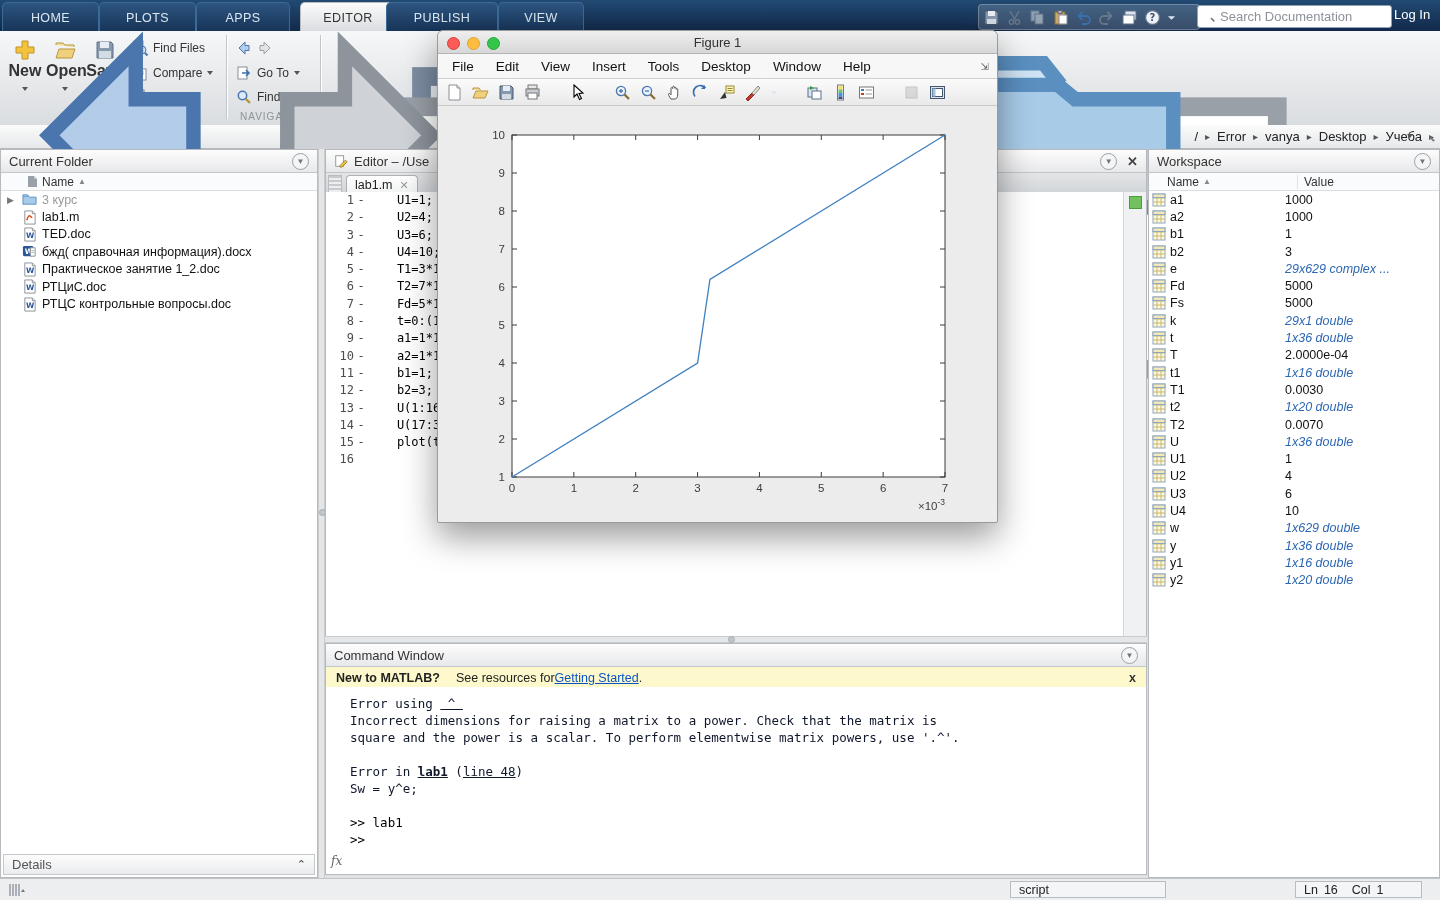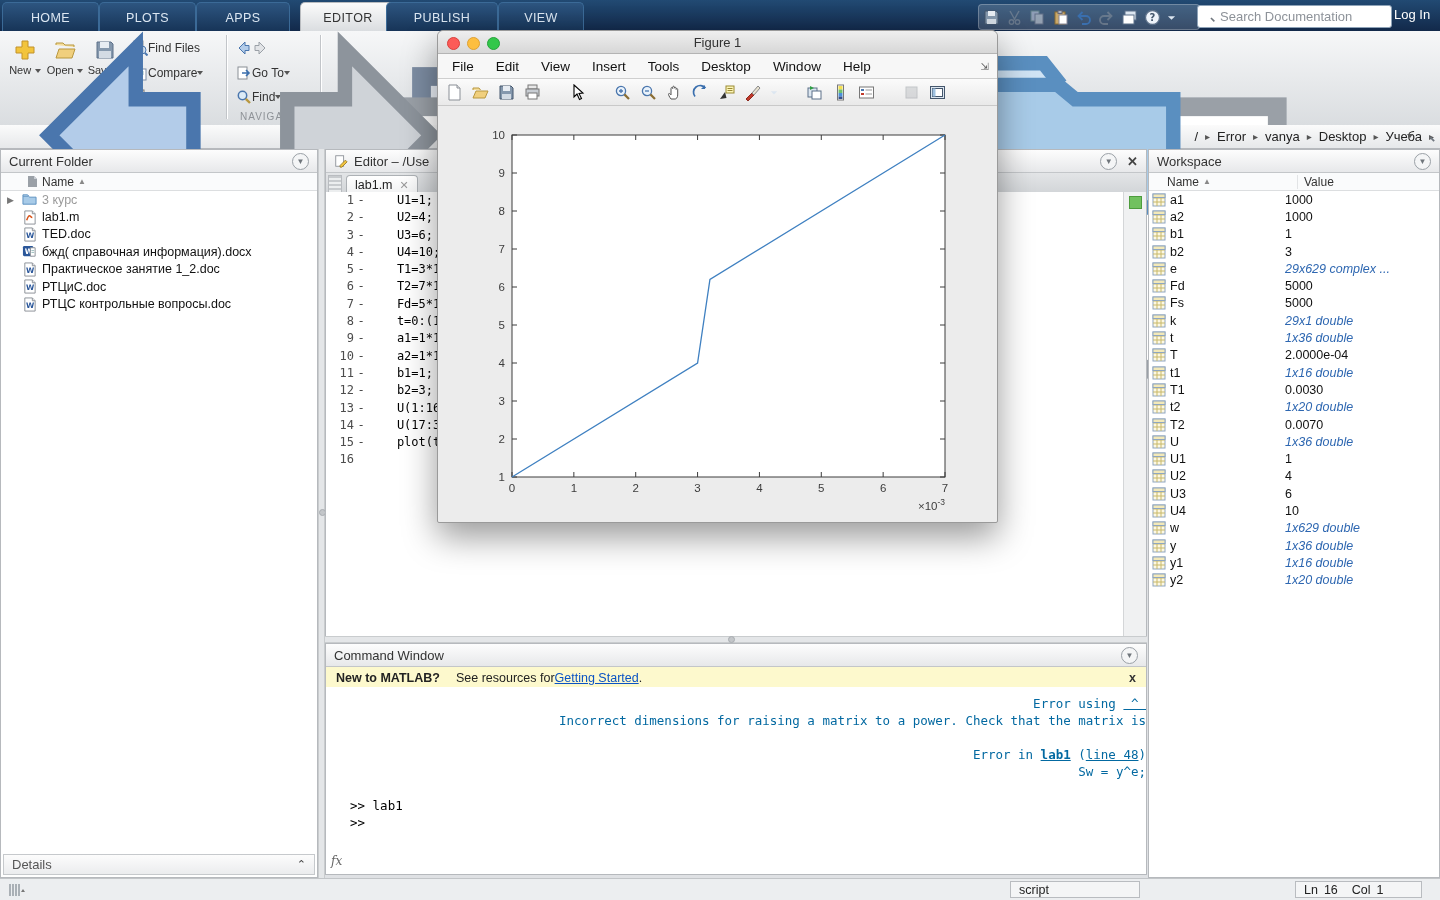--- a/index.html
+++ b/index.html
@@ -30,7 +30,7 @@
   .bicon svg{width:100%;height:100%;}
   .bigbtn .blabel{font-size:11px;color:#333;}
   .caret{display:inline-block;width:0;height:0;border-left:3.5px solid transparent;border-right:3.5px solid transparent;border-top:4px solid #555;vertical-align:middle;}
-  .rowbtn{position:absolute;display:flex;align-items:center;font-size:12px;color:#333;cursor:pointer;}
+  .rowbtn{position:absolute;display:flex;align-items:center;gap:5px;font-size:12px;color:#333;cursor:pointer;}
   .rowbtn .sicon{width:16px;height:16px;}
   .sicon svg{width:100%;height:100%;}
   .editrow{position:absolute;display:flex;align-items:center;gap:6px;}

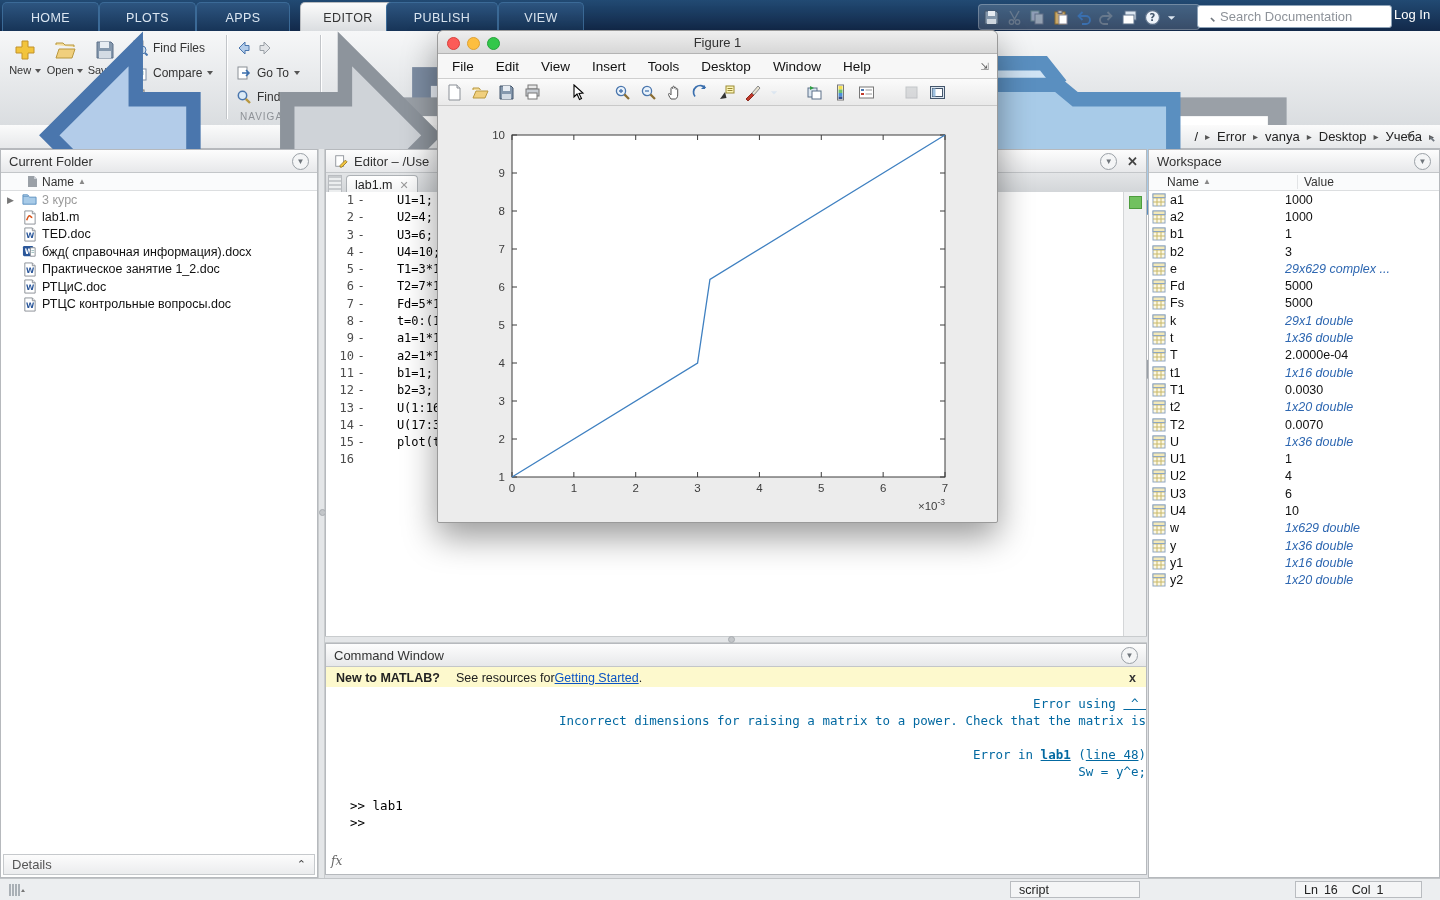--- a/index.html
+++ b/index.html
@@ -28,7 +28,7 @@
   .bigbtn{position:absolute;top:6px;width:38px;text-align:center;cursor:pointer;}
   .bigbtn .bicon{display:block;margin:2px auto 1px;width:22px;height:22px;}
   .bicon svg{width:100%;height:100%;}
-  .bigbtn .blabel{font-size:11px;color:#333;}
+  .bigbtn .blabel{font-size:16px;color:#333;font-weight:bold;}
   .caret{display:inline-block;width:0;height:0;border-left:3.5px solid transparent;border-right:3.5px solid transparent;border-top:4px solid #555;vertical-align:middle;}
   .rowbtn{position:absolute;display:flex;align-items:center;gap:5px;font-size:12px;color:#333;cursor:pointer;}
   .rowbtn .sicon{width:16px;height:16px;}

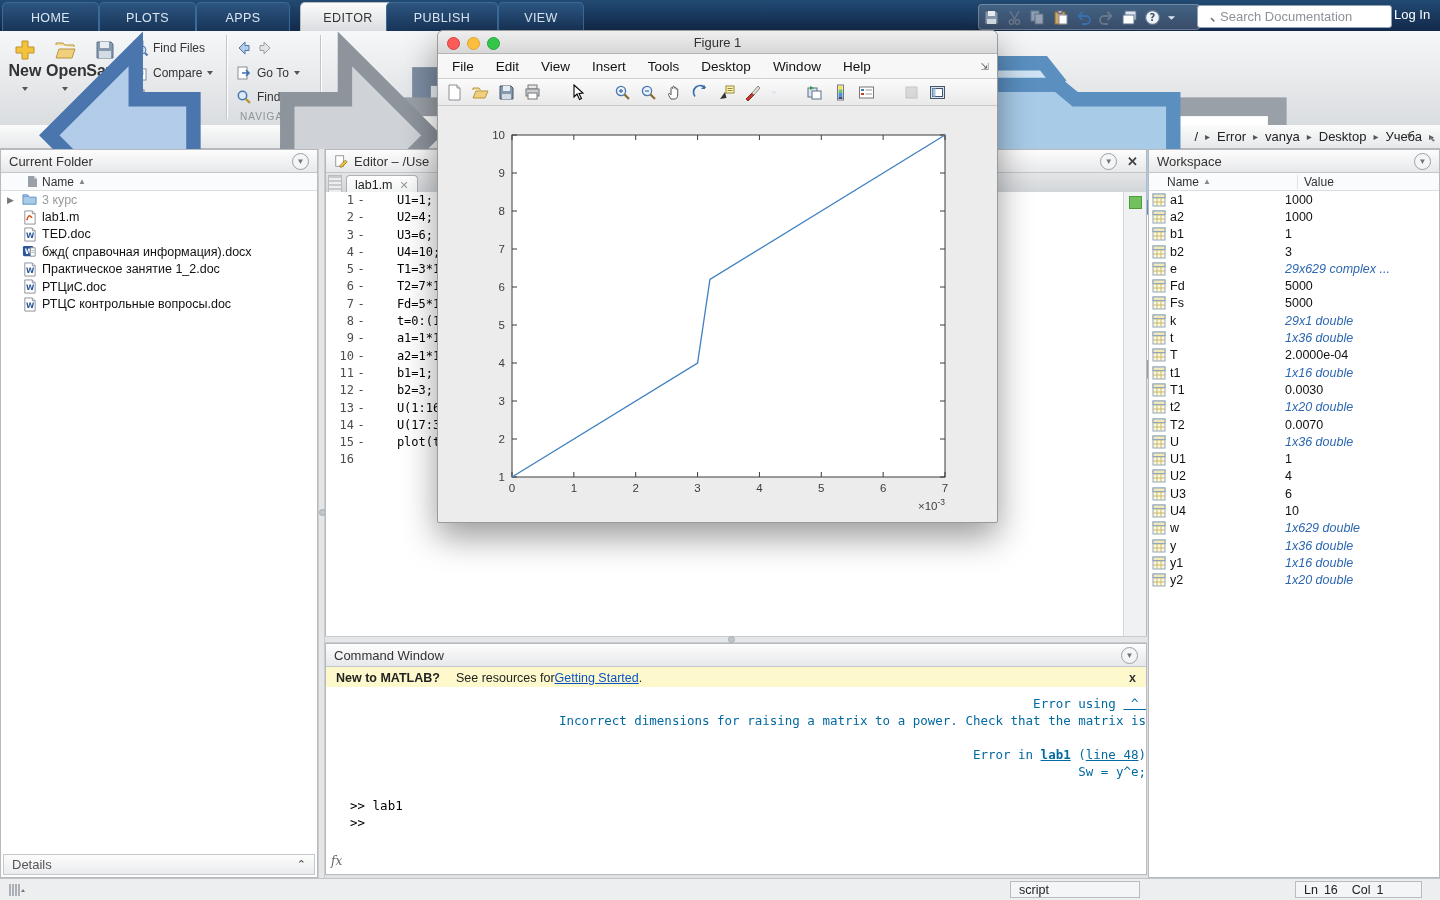--- a/index.html
+++ b/index.html
@@ -84,7 +84,7 @@
   #cw-out{position:absolute;left:0;top:43px;right:0;bottom:0;background:#fff;font-family:"DejaVu Sans Mono",monospace;
         font-size:12.5px;line-height:17px;padding:8px 0 0 24px;}
   .cw-line{white-space:pre;color:#000;}
-  .cw-error{color:#0369a1;text-align:right;}
+  .cw-error{color:#0f172a;}
   #cw-prompt{display:flex;align-items:center;}
   #fxmark{position:absolute;left:5px;font-family:"DejaVu Serif",serif;font-style:italic;color:#666;font-size:12px;}
   

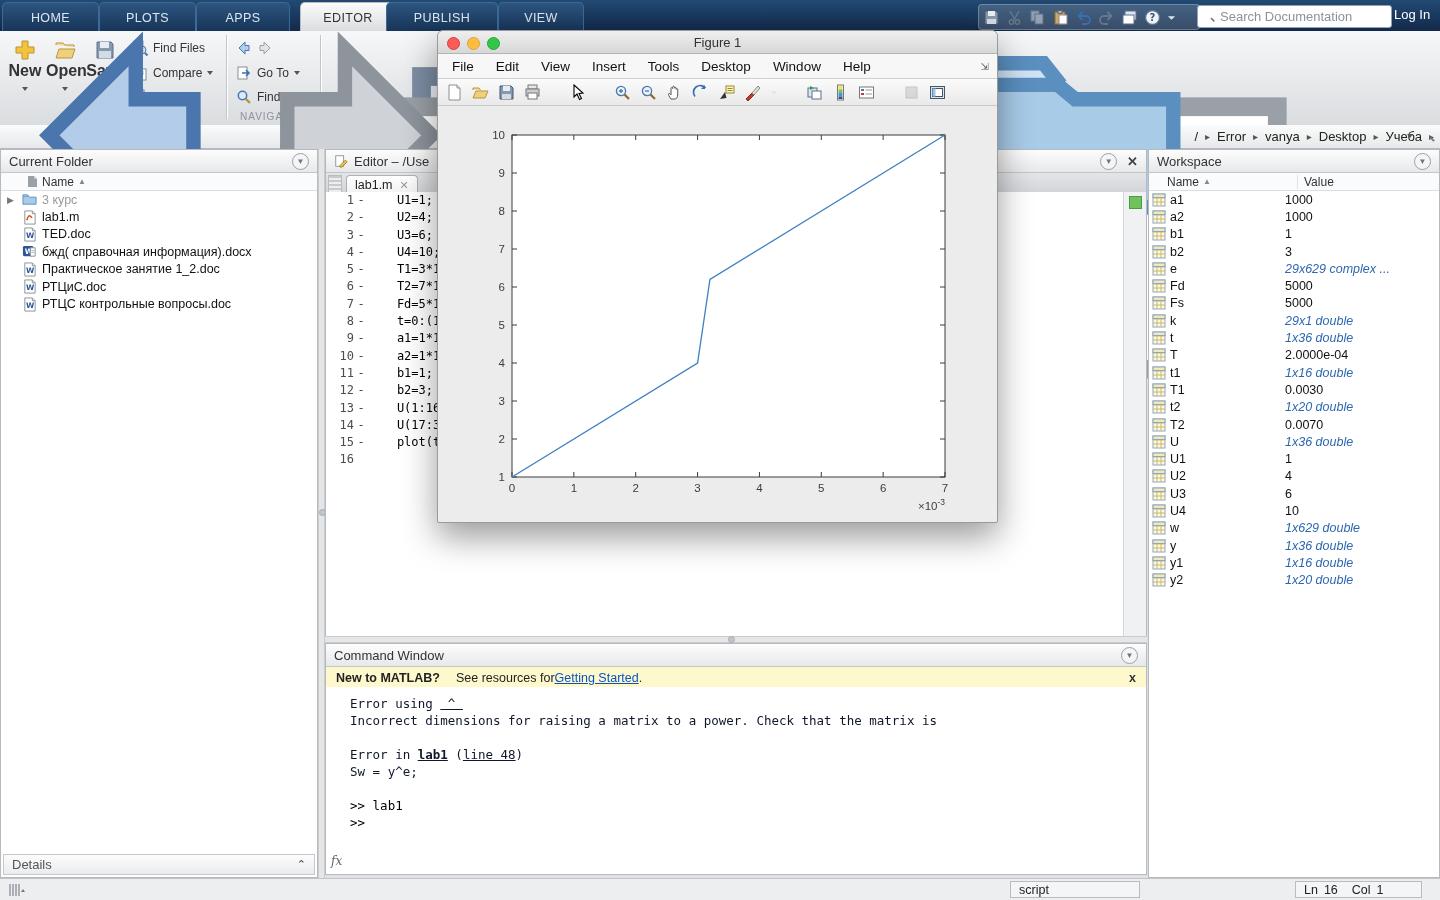--- a/index.html
+++ b/index.html
@@ -578,6 +578,7 @@
     <div id="cw-out">
         <div class="cw-line cw-error"><span>Error using </span><span style="text-decoration: underline;"> ^ </span></div>
         <div class="cw-line cw-error"><span>Incorrect dimensions for raising a matrix to a power. Check that the matrix is</span></div>
+        <div class="cw-line cw-error"><span>square and the power is a scalar. To perform elementwise matrix powers, use '.^'.</span></div>
         <div class="cw-line cw-error">&nbsp;</div>
         <div class="cw-line cw-error"><span>Error in </span><span style="text-decoration: underline; font-weight: bold;">lab1</span><span> (</span><span style="text-decoration: underline;">line 48</span><span>)</span></div>
         <div class="cw-line cw-error"><span>Sw = y^e;</span></div>

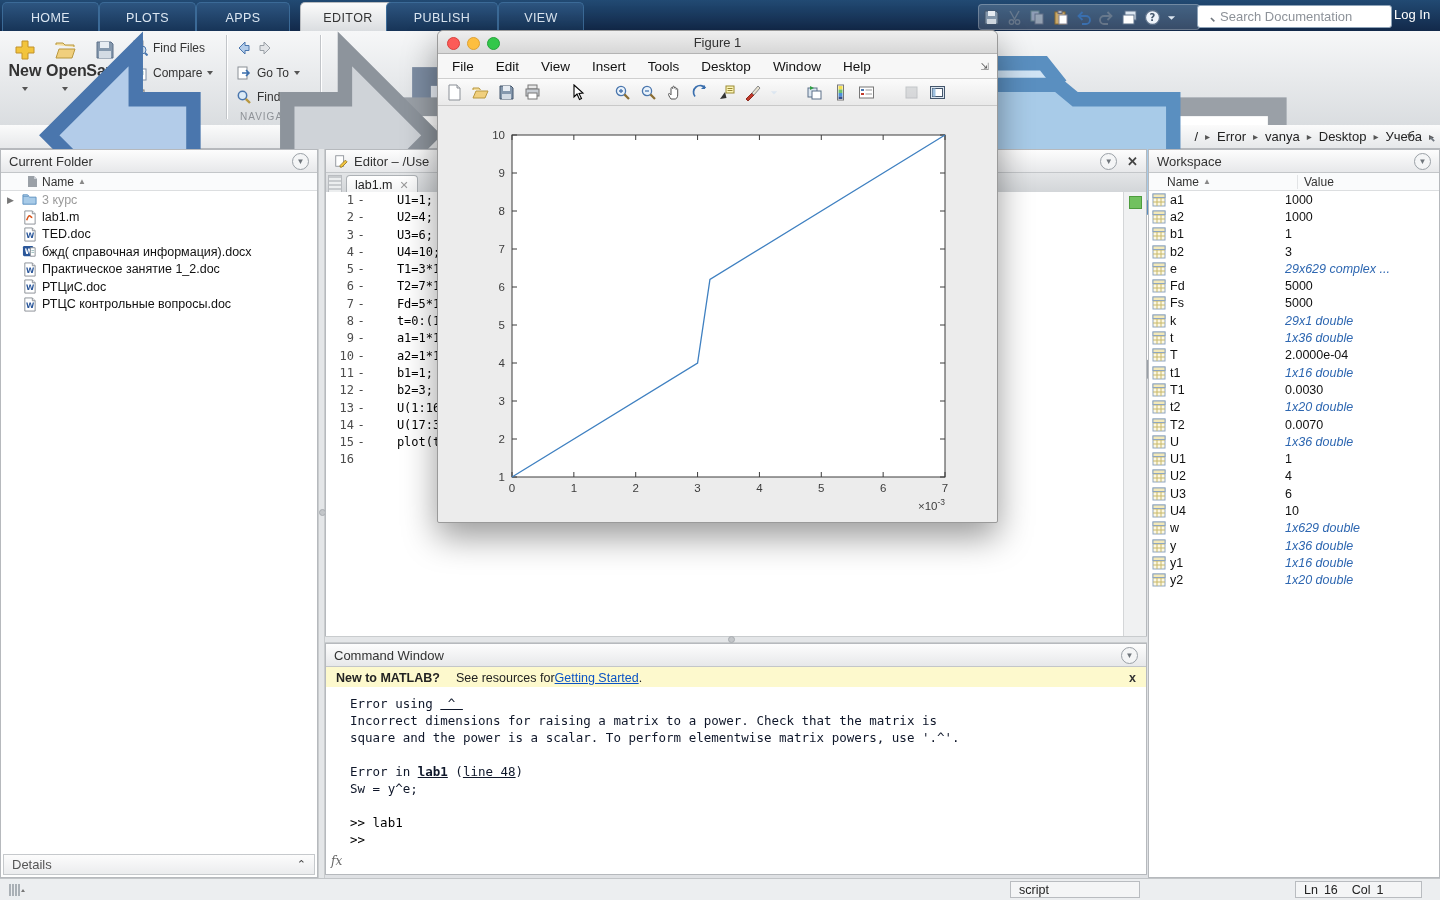--- a/index.html
+++ b/index.html
@@ -985,7 +985,7 @@
           <line x1="11" y1="1" x2="11" y2="13" stroke="#9aa0a7" stroke-width="1.6"></line>
           <path d="M13 9l2-3 2 3z" fill="#777"></path>
         </svg></span>
-    <div class="statbox" style="left:1010px;width:130px">
+    <div class="statbox" style="left:1010px;width:156px">
       <span>script</span>
     </div>
     <div class="statbox" style="left:1295px;width:127px">

